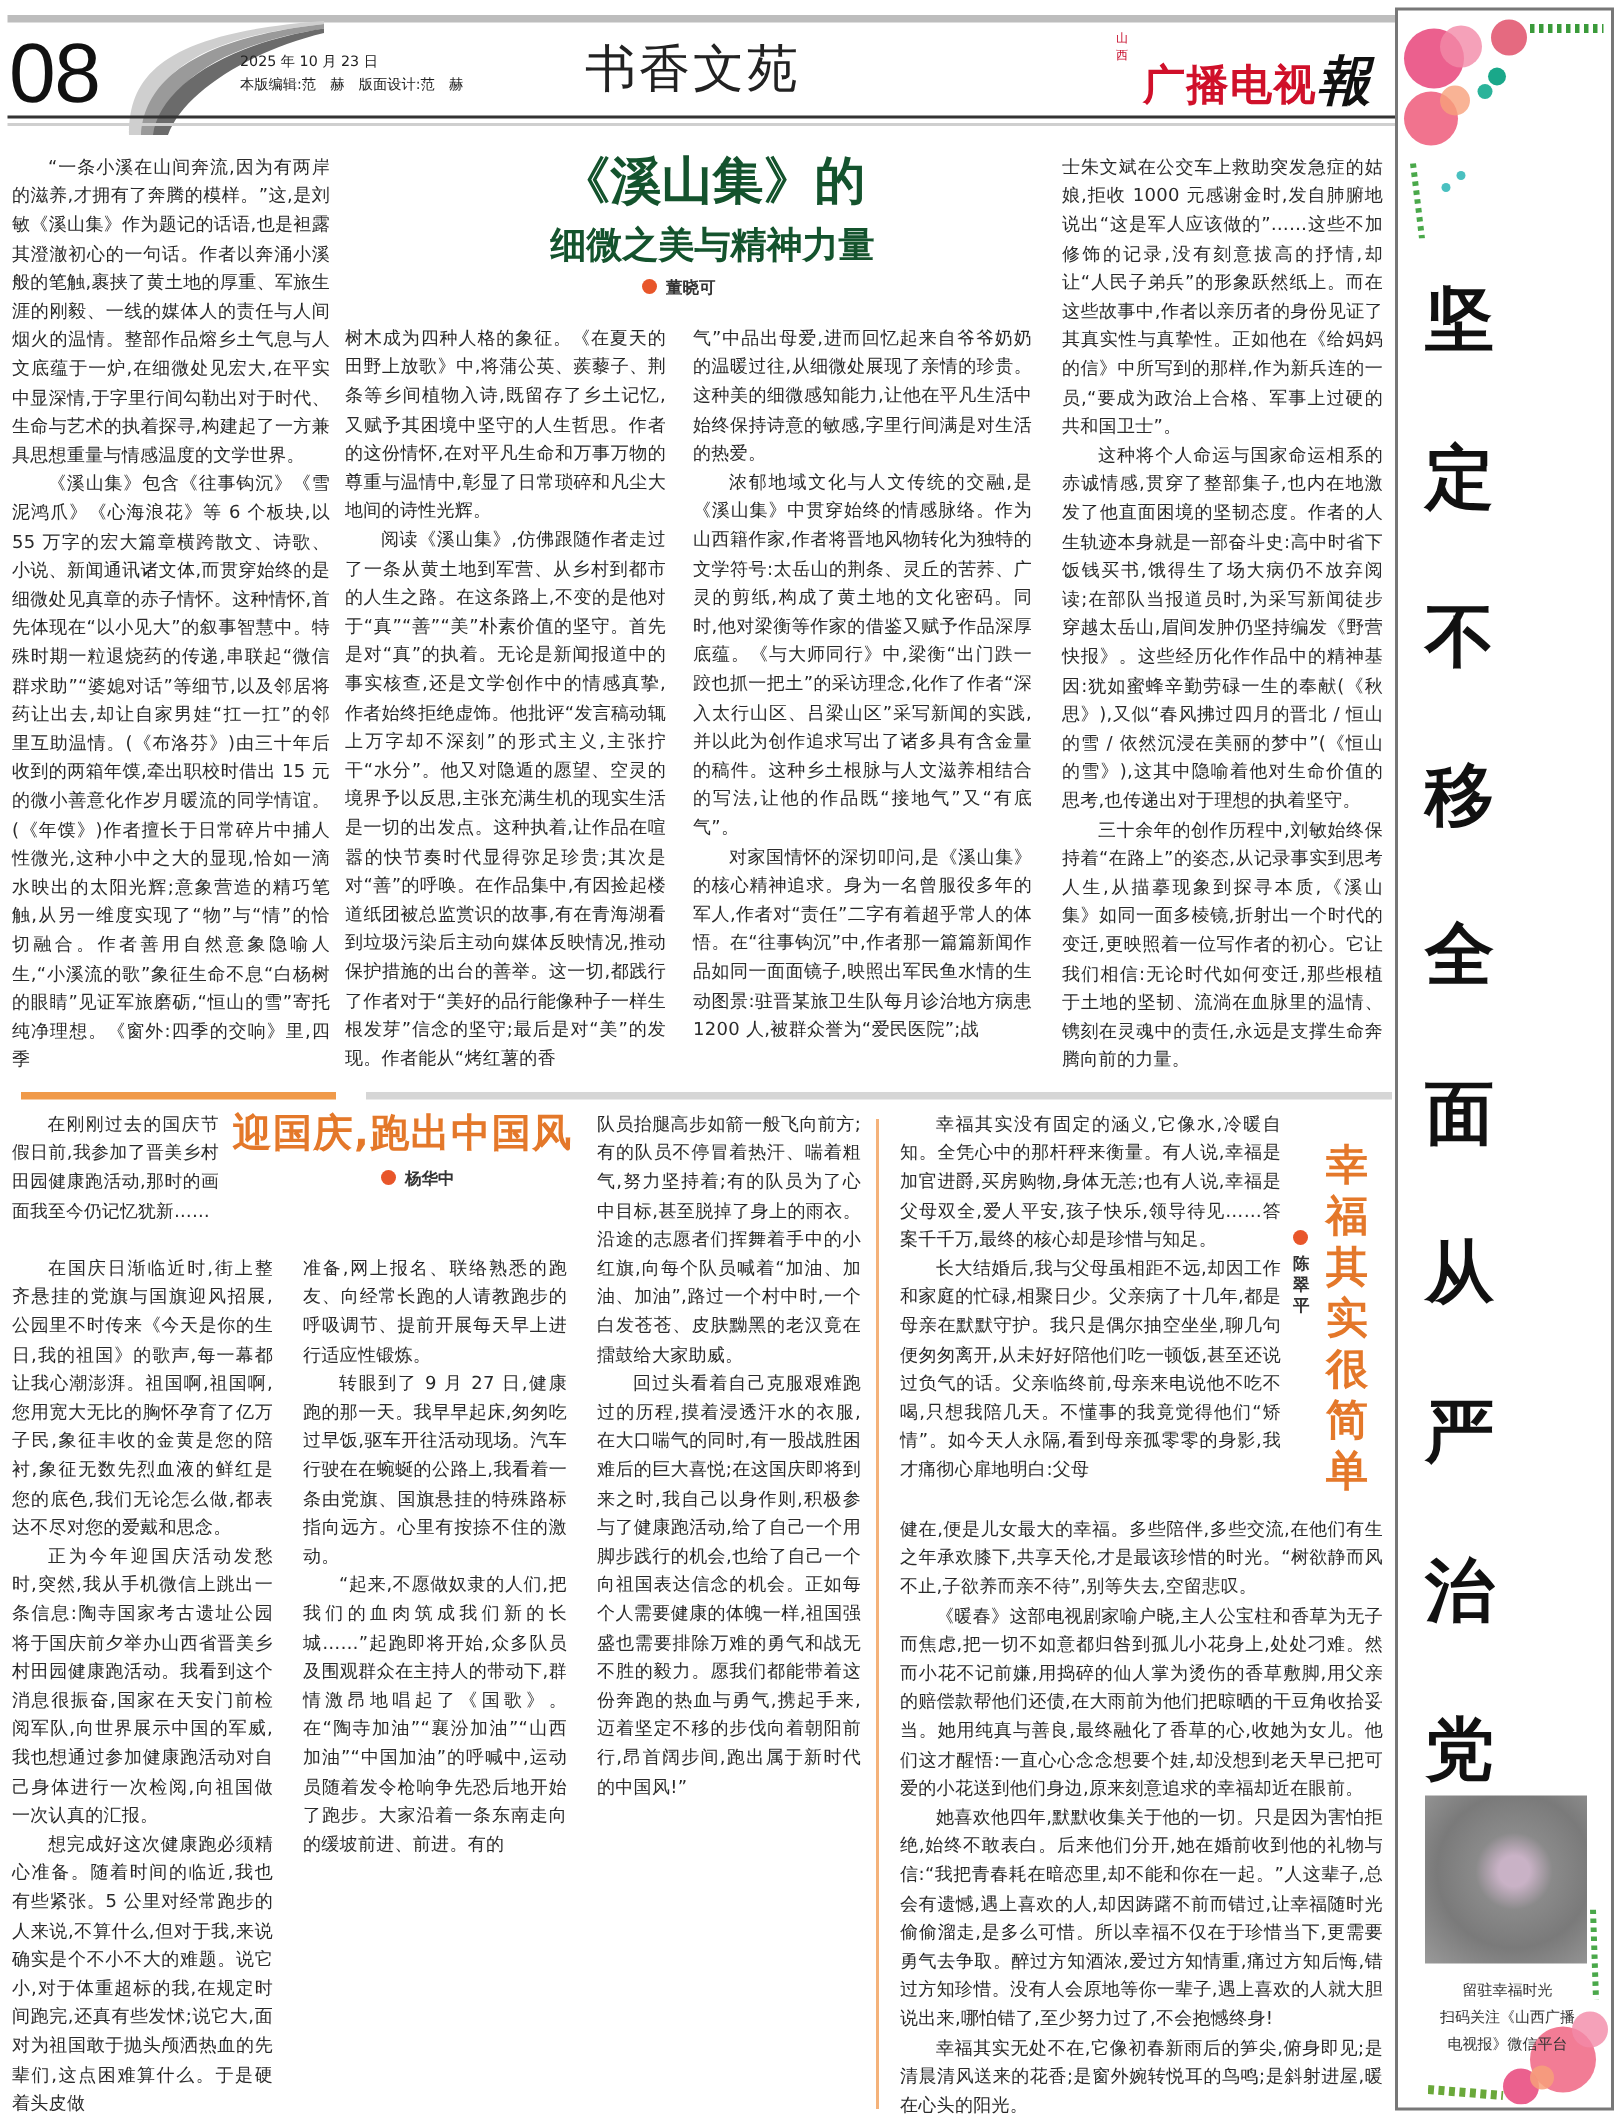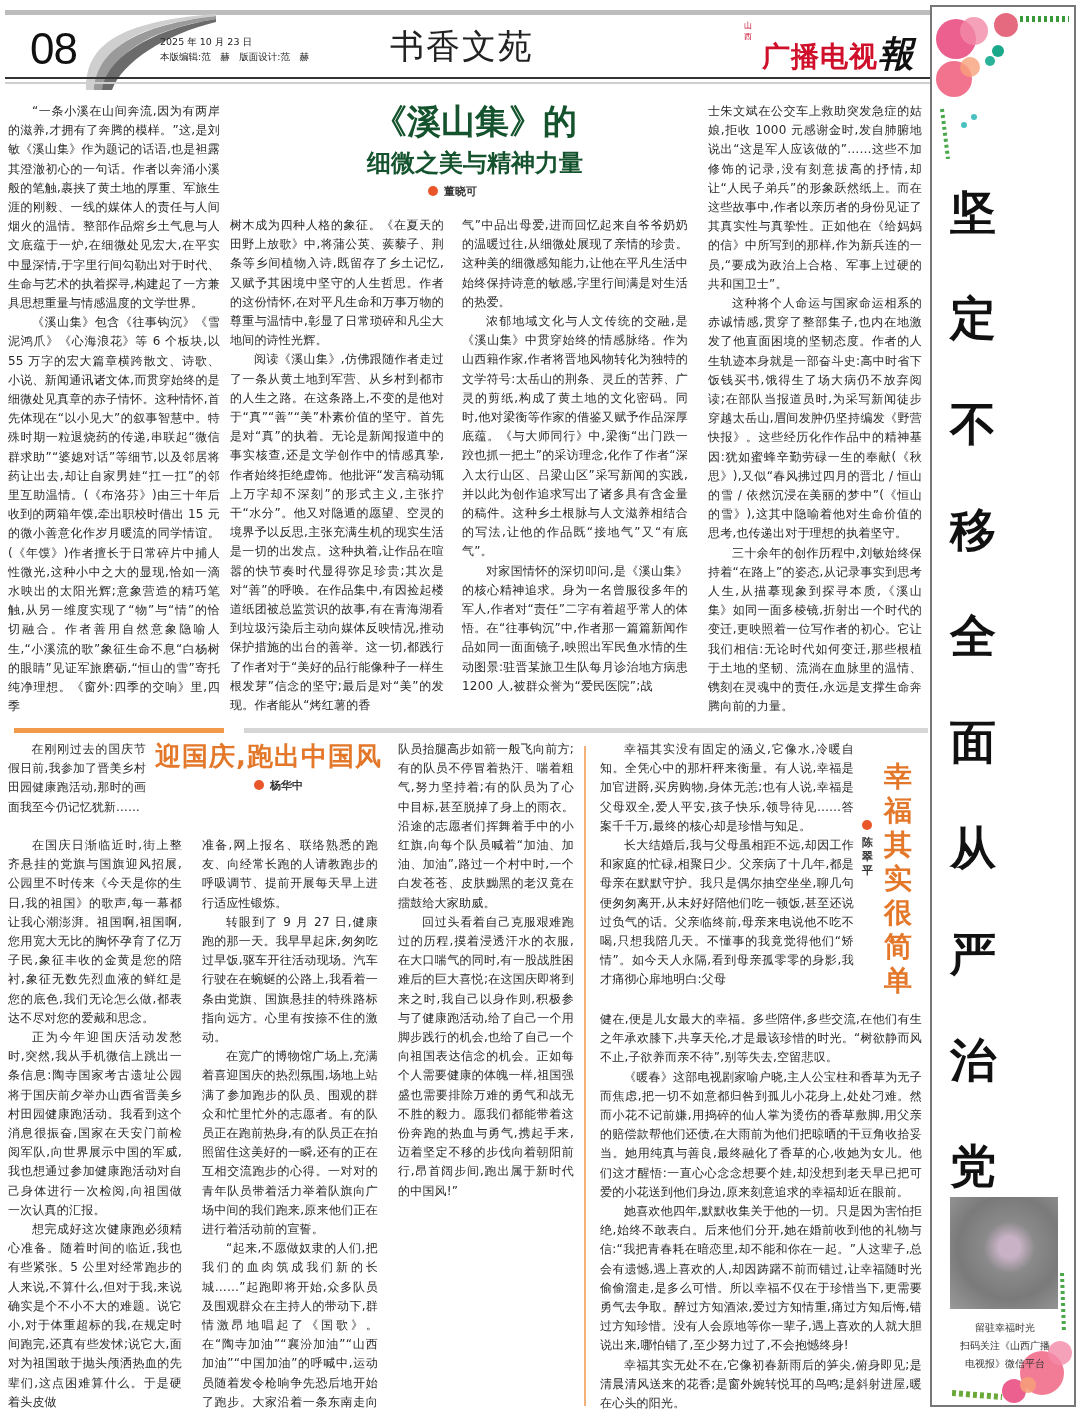--- a/index.html
+++ b/index.html
@@ -11,7 +11,7 @@
   .mh-topbar { position: absolute; left: 5px; top: 10px; width: 925px; height: 5px; background: #bdbdbd; }
   .mh-bottom1 { position: absolute; left: 5px; top: 77px; width: 925px; height: 2px; background: #333; }
   .mh-bottom2 { position: absolute; left: 5px; top: 82px; width: 925px; height: 2px; background: #cfcfcf; }
-  .page-num { position: absolute; left: 6px; top: 24px; font-family: "Liberation Sans", sans-serif; font-size: 44px; line-height: 50px; color: #111; letter-spacing: -1px; margin-left: 24px; }
+  .page-num { position: absolute; left: 6px; top: 24px; font-family: "Liberation Sans", sans-serif; font-size: 56px; line-height: 50px; color: #111; letter-spacing: -1px; }
   .swoosh { position: absolute; left: 66px; top: 12px; width: 150px; height: 78px; }
   .meta { position: absolute; left: 160px; top: 34px; font-size: 9.5px; line-height: 15px; color: #222; }
   .section-title { position: absolute; left: 390px; top: 26px; font-family: "DejaVu Serif", serif; font-size: 34px; line-height: 40px; color: #222; letter-spacing: 2px; font-weight: 300; }

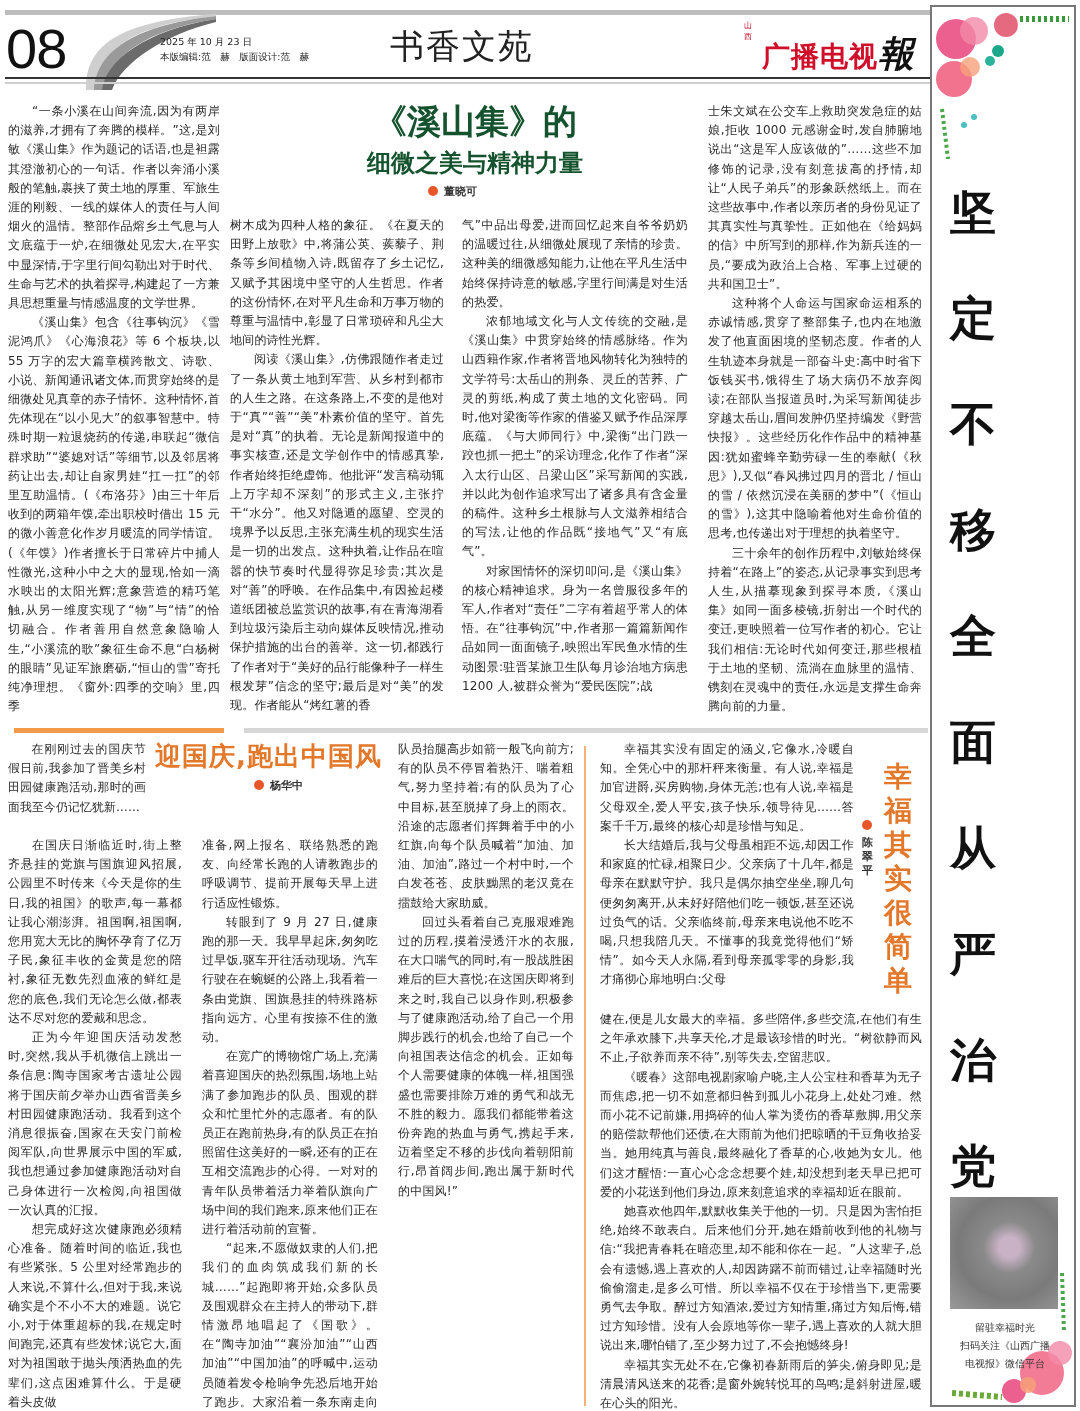--- a/index.html
+++ b/index.html
@@ -125,7 +125,6 @@
 <div class="col" style="left:202px; top:836px; width:176px;">
   <p class="cont">准备,网上报名、联络熟悉的跑友、向经常长跑的人请教跑步的呼吸调节、提前开展每天早上进行适应性锻炼。</p>
   <p>转眼到了 9 月 27 日,健康跑的那一天。我早早起床,匆匆吃过早饭,驱车开往活动现场。汽车行驶在在蜿蜒的公路上,我看着一条由党旗、国旗悬挂的特殊路标指向远方。心里有按捺不住的激动。</p>
-  <p>在宽广的博物馆广场上,充满着喜迎国庆的热烈氛围,场地上站满了参加跑步的队员、围观的群众和忙里忙外的志愿者。有的队员正在跑前热身,有的队员正在拍照留住这美好的一瞬,还有的正在互相交流跑步的心得。一对对的青年队员带着活力举着队旗向广场中间的我们跑来,原来他们正在进行着活动前的宣誓。</p>
   <p>“起来,不愿做奴隶的人们,把我们的血肉筑成我们新的长城……”起跑即将开始,众多队员及围观群众在主持人的带动下,群情激昂地唱起了《国歌》。在“陶寺加油”“襄汾加油”“山西加油”“中国加油”的呼喊中,运动员随着发令枪响争先恐后地开始了跑步。大家沿着一条东南走向的缓坡前进、前进。有的</p>
 </div>
 <div class="col" style="left:398px; top:740px; width:176px;">

